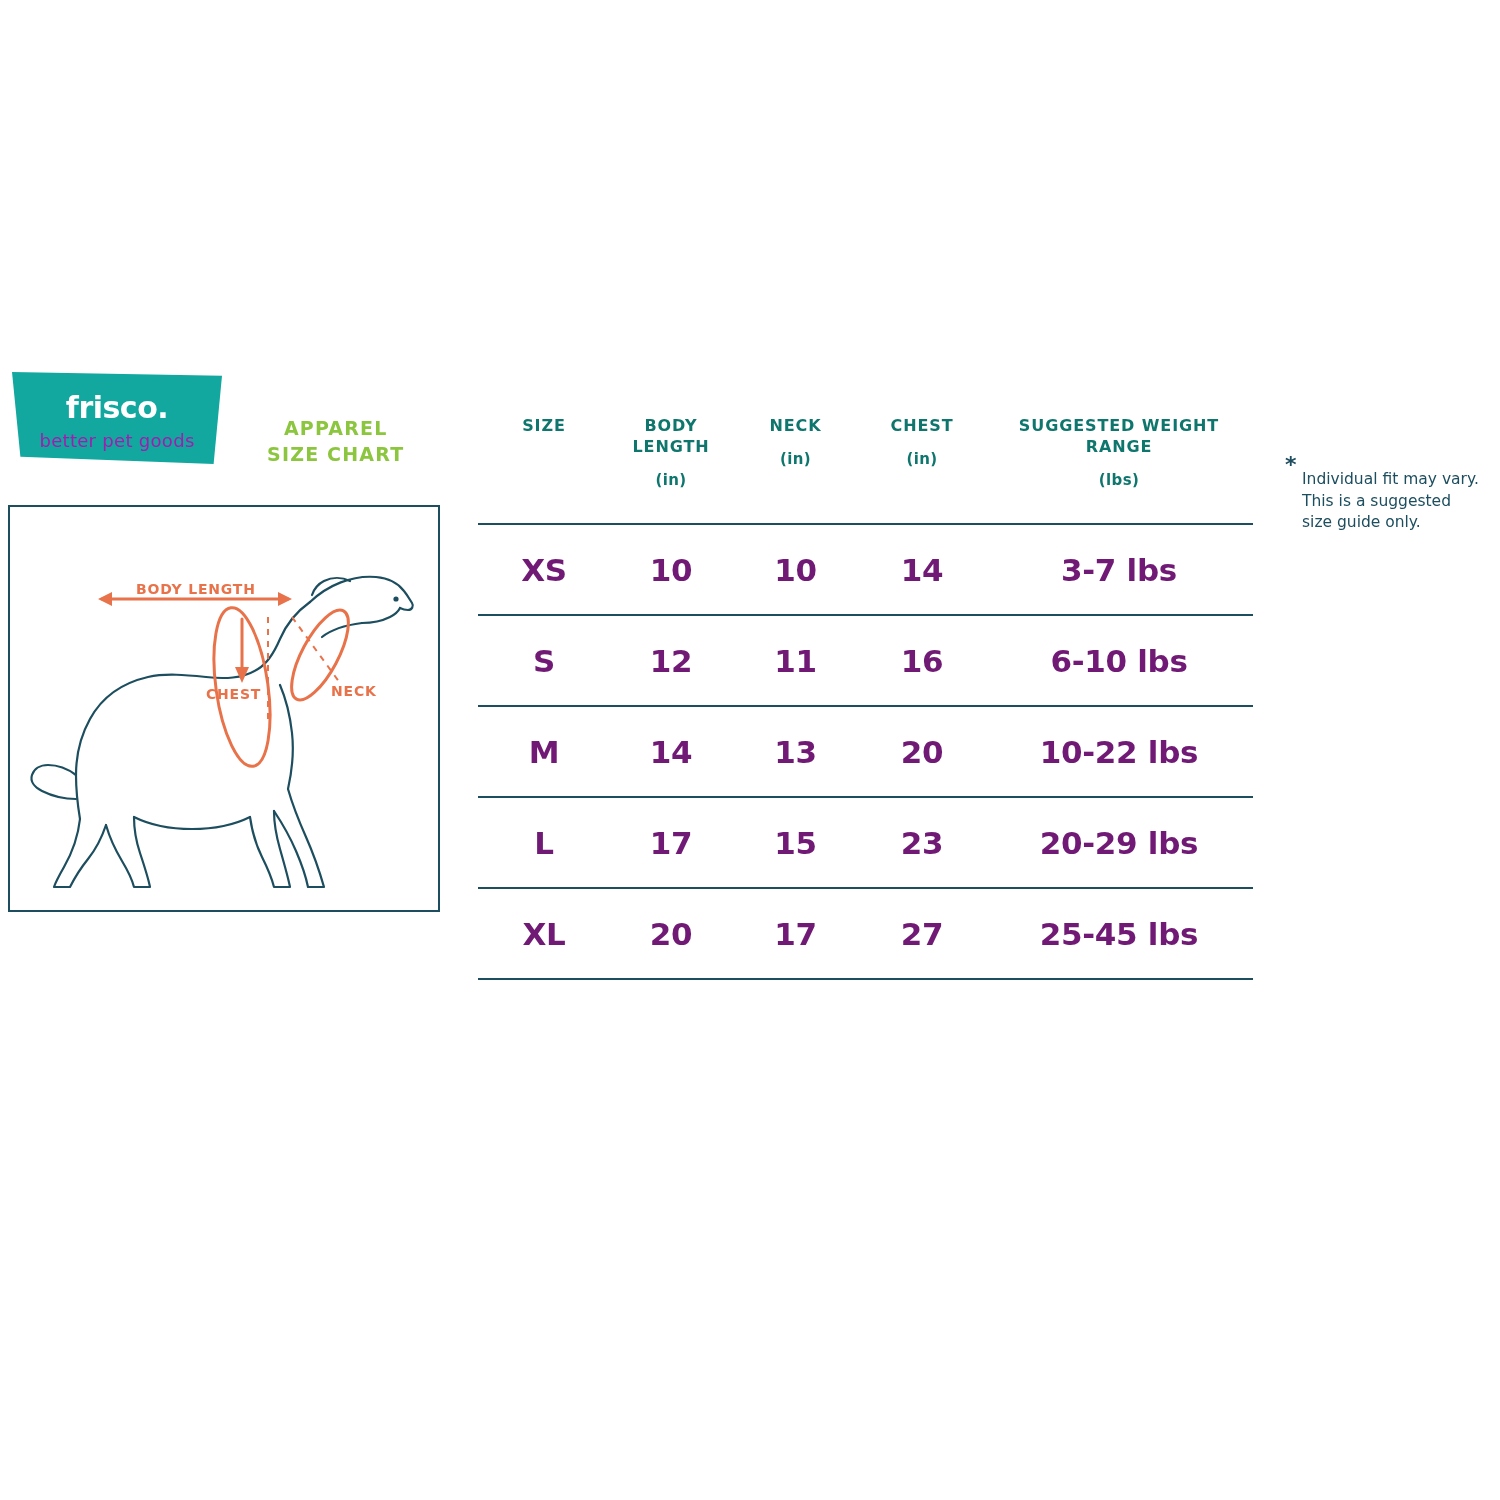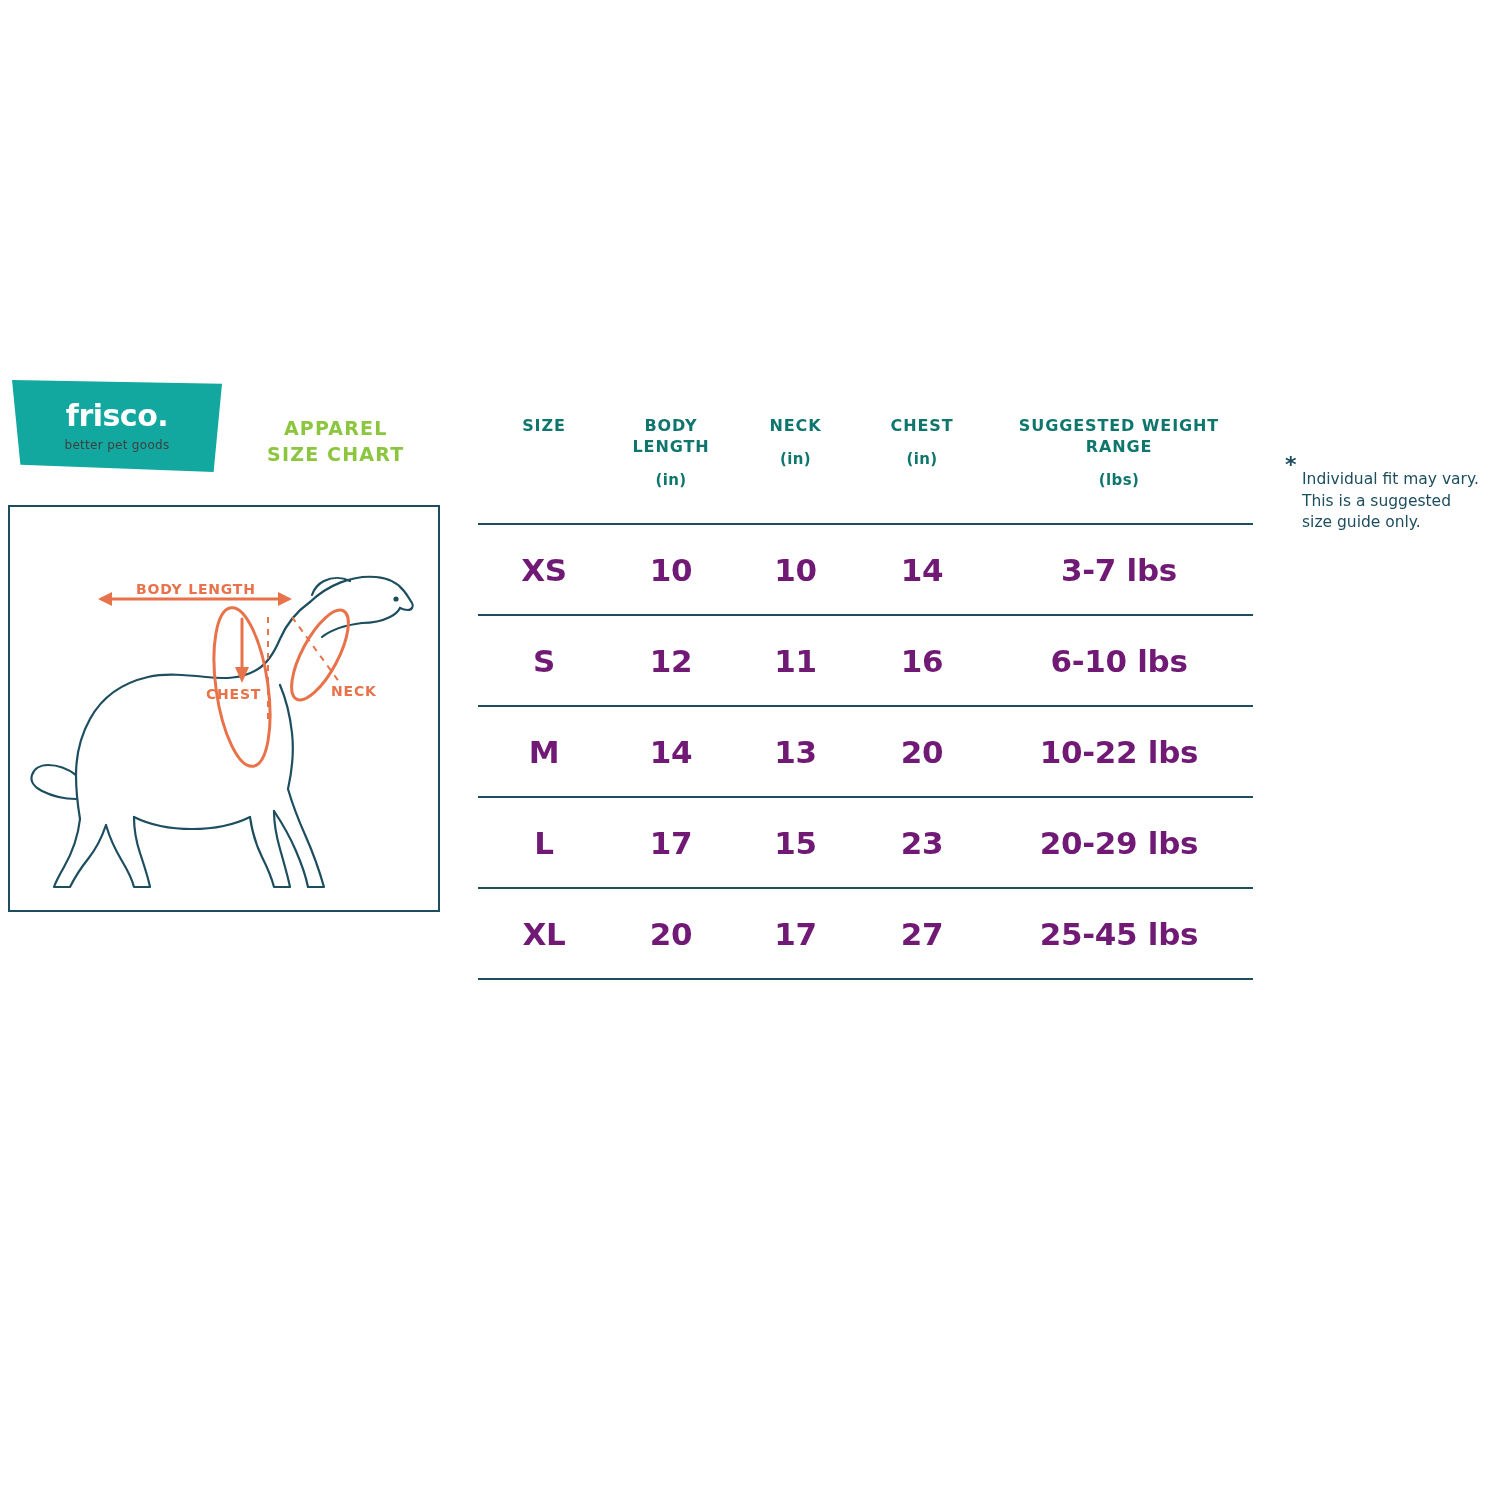--- a/index.html
+++ b/index.html
@@ -24,7 +24,7 @@
   .logo-wrap {
     position: absolute;
     left: 12px;
-    top: 380px;
+    top: 372px;
     width: 210px;
     height: 92px;
   }

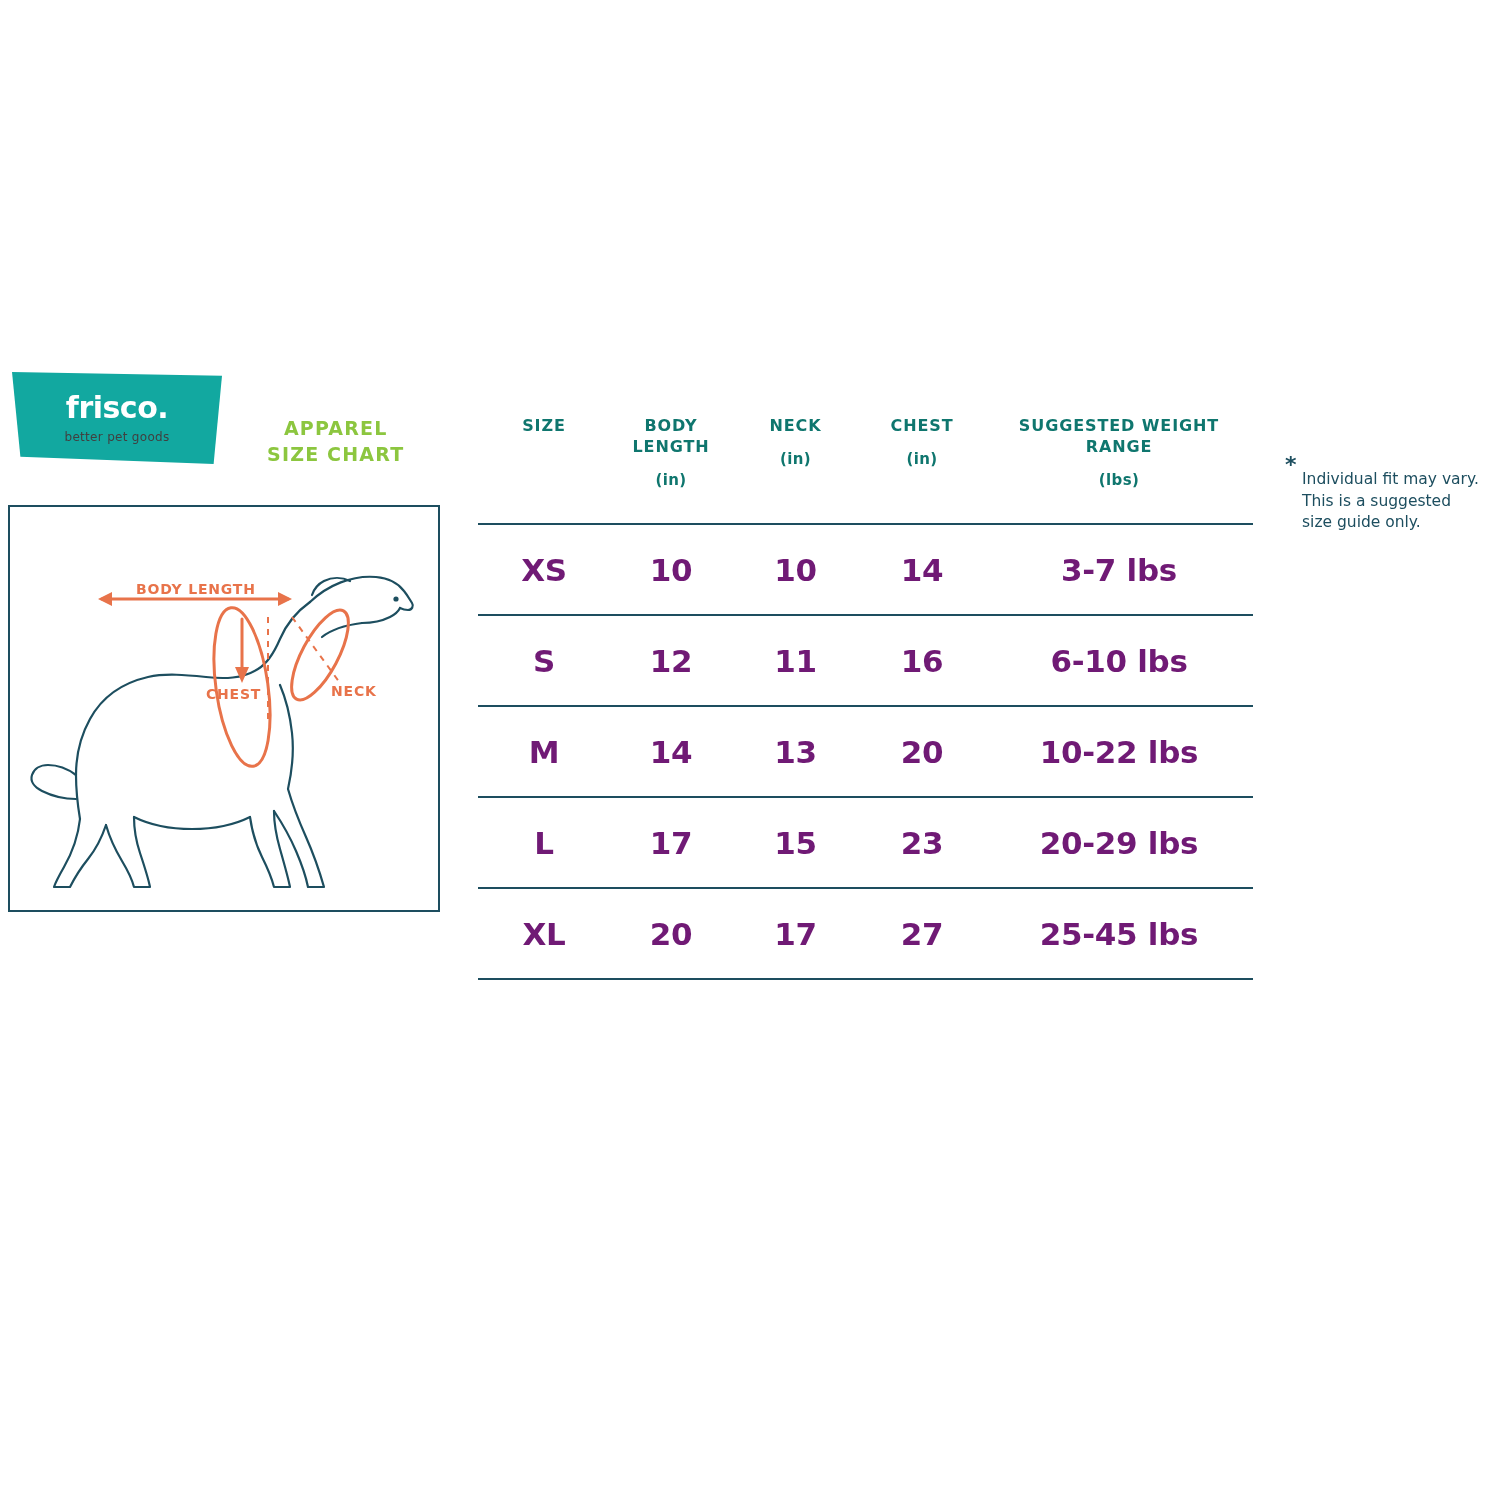--- a/index.html
+++ b/index.html
@@ -51,8 +51,8 @@
     left: 0; top: 58px;
     width: 210px;
     text-align: center;
-    color: #404040;
-    font-size: 12px;
+    color: #a21caf;
+    font-size: 18px;
     letter-spacing: 0.3px;
   }
 

